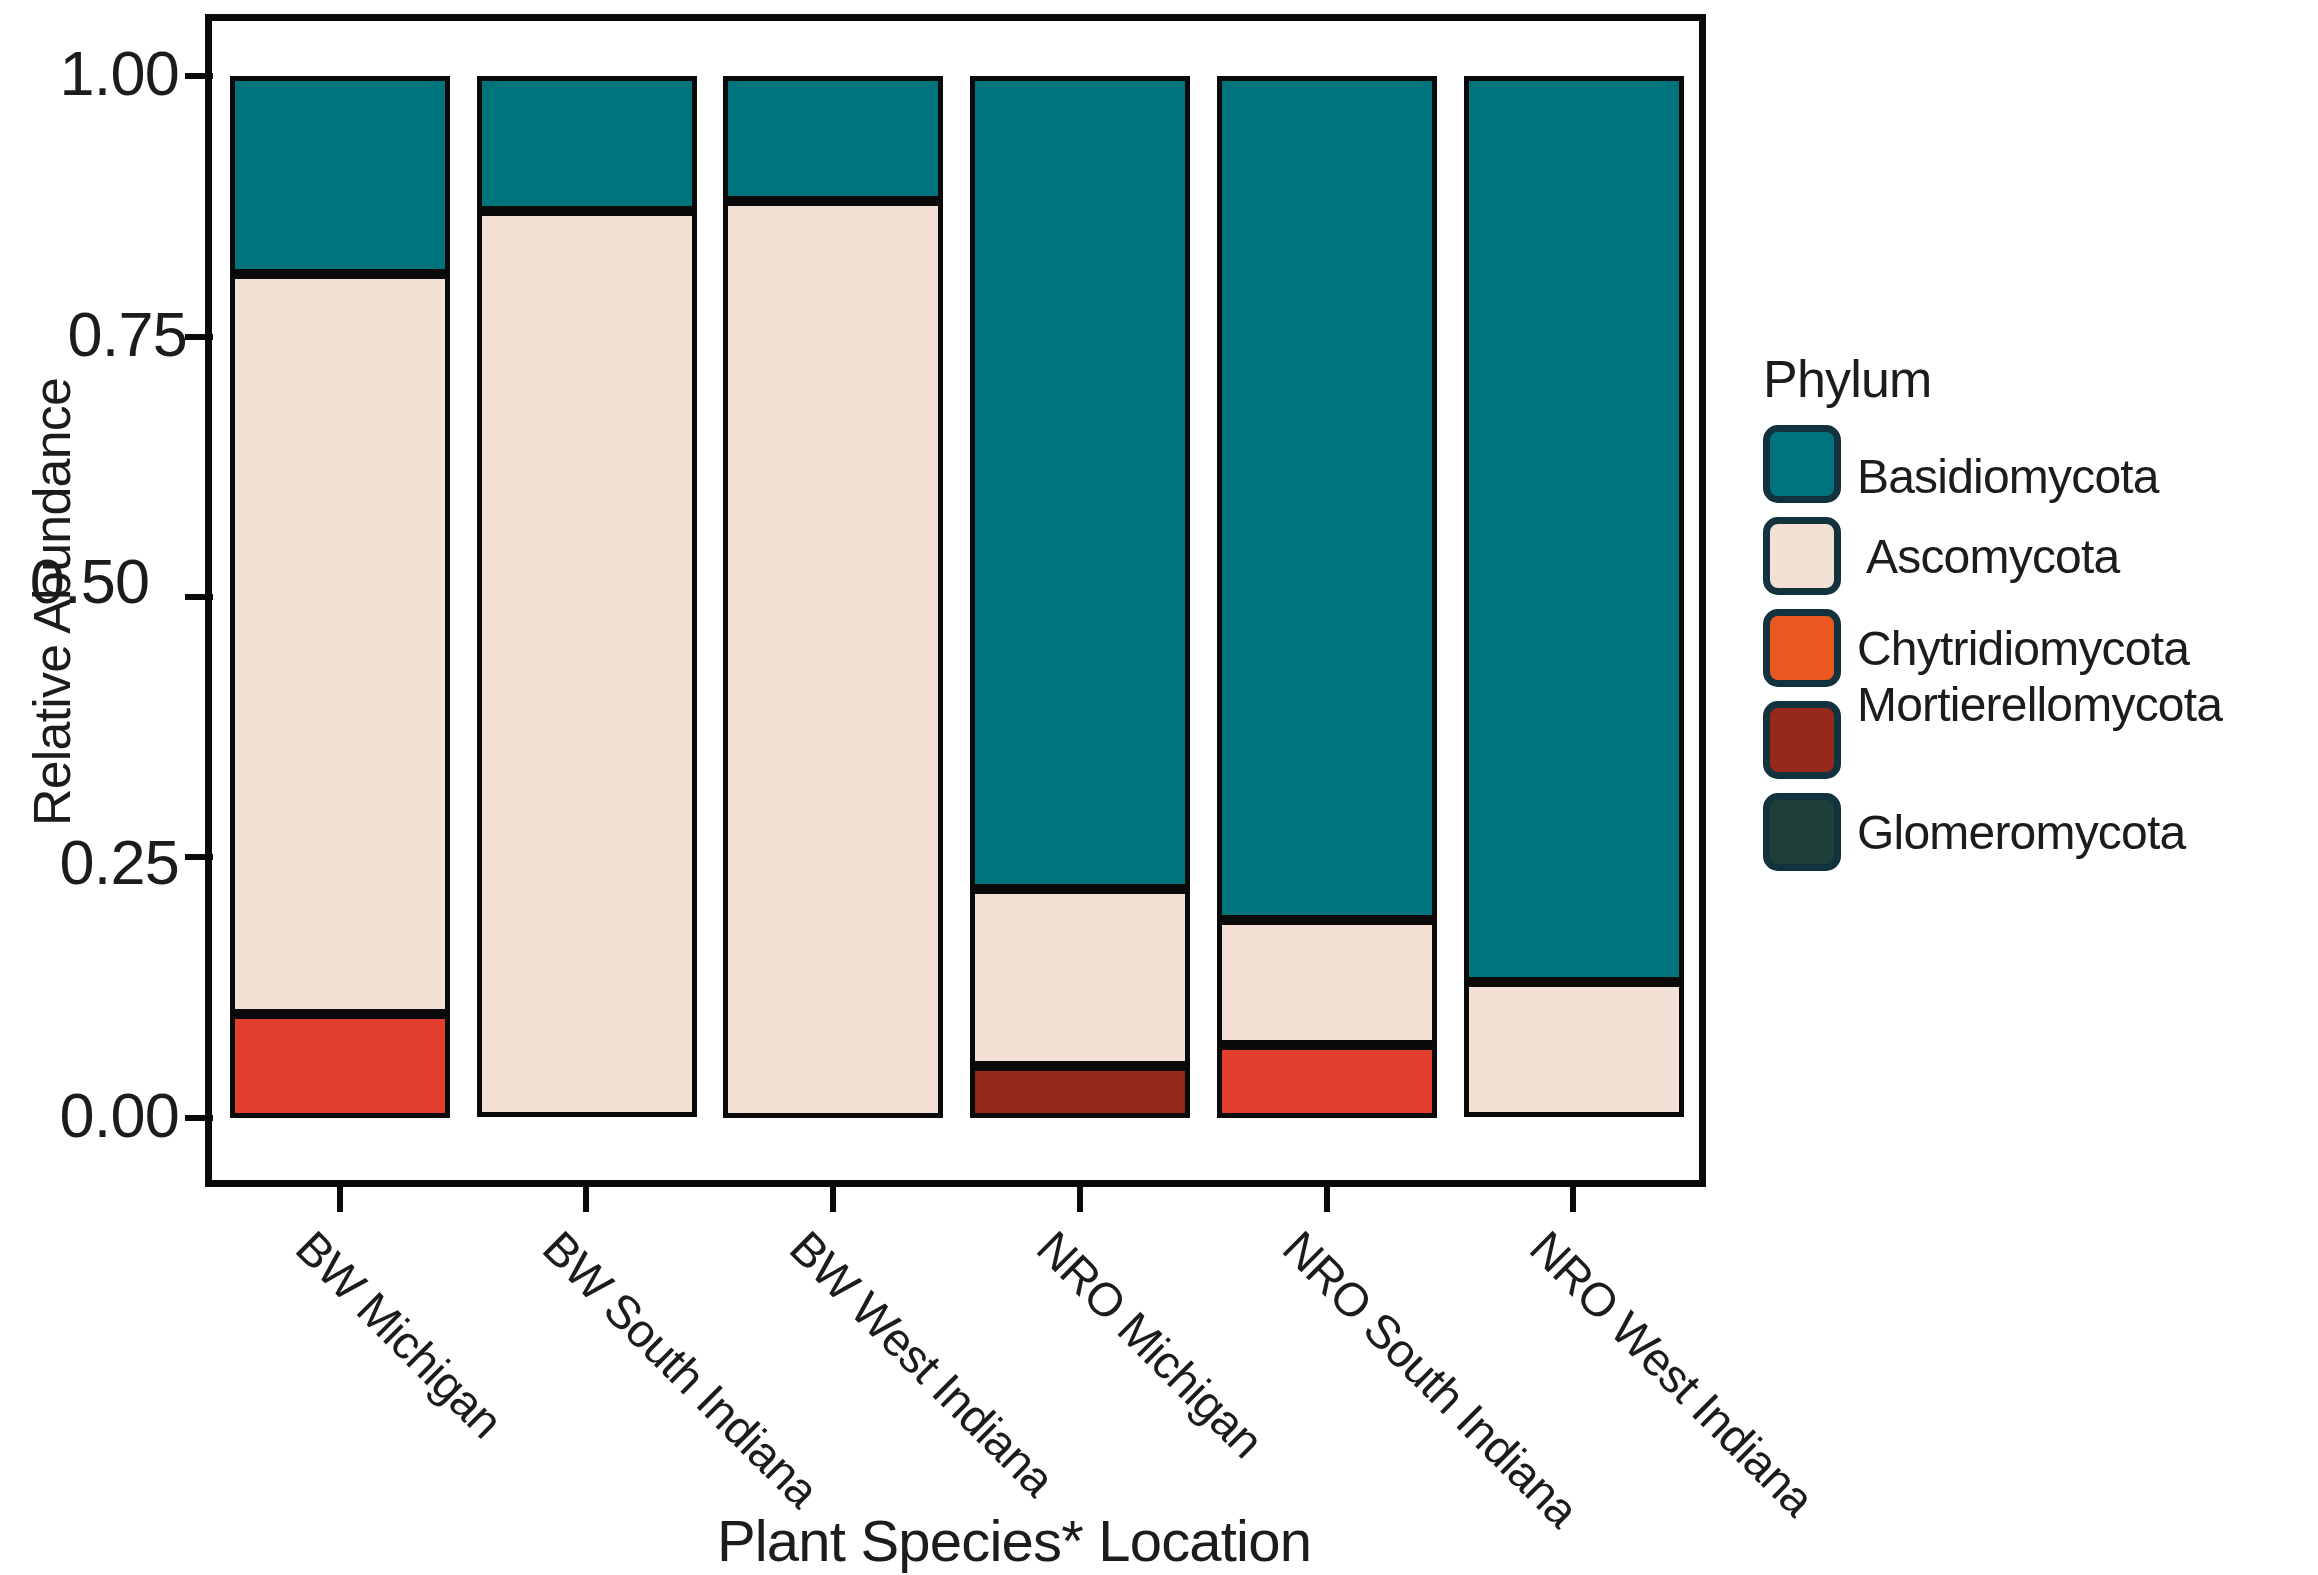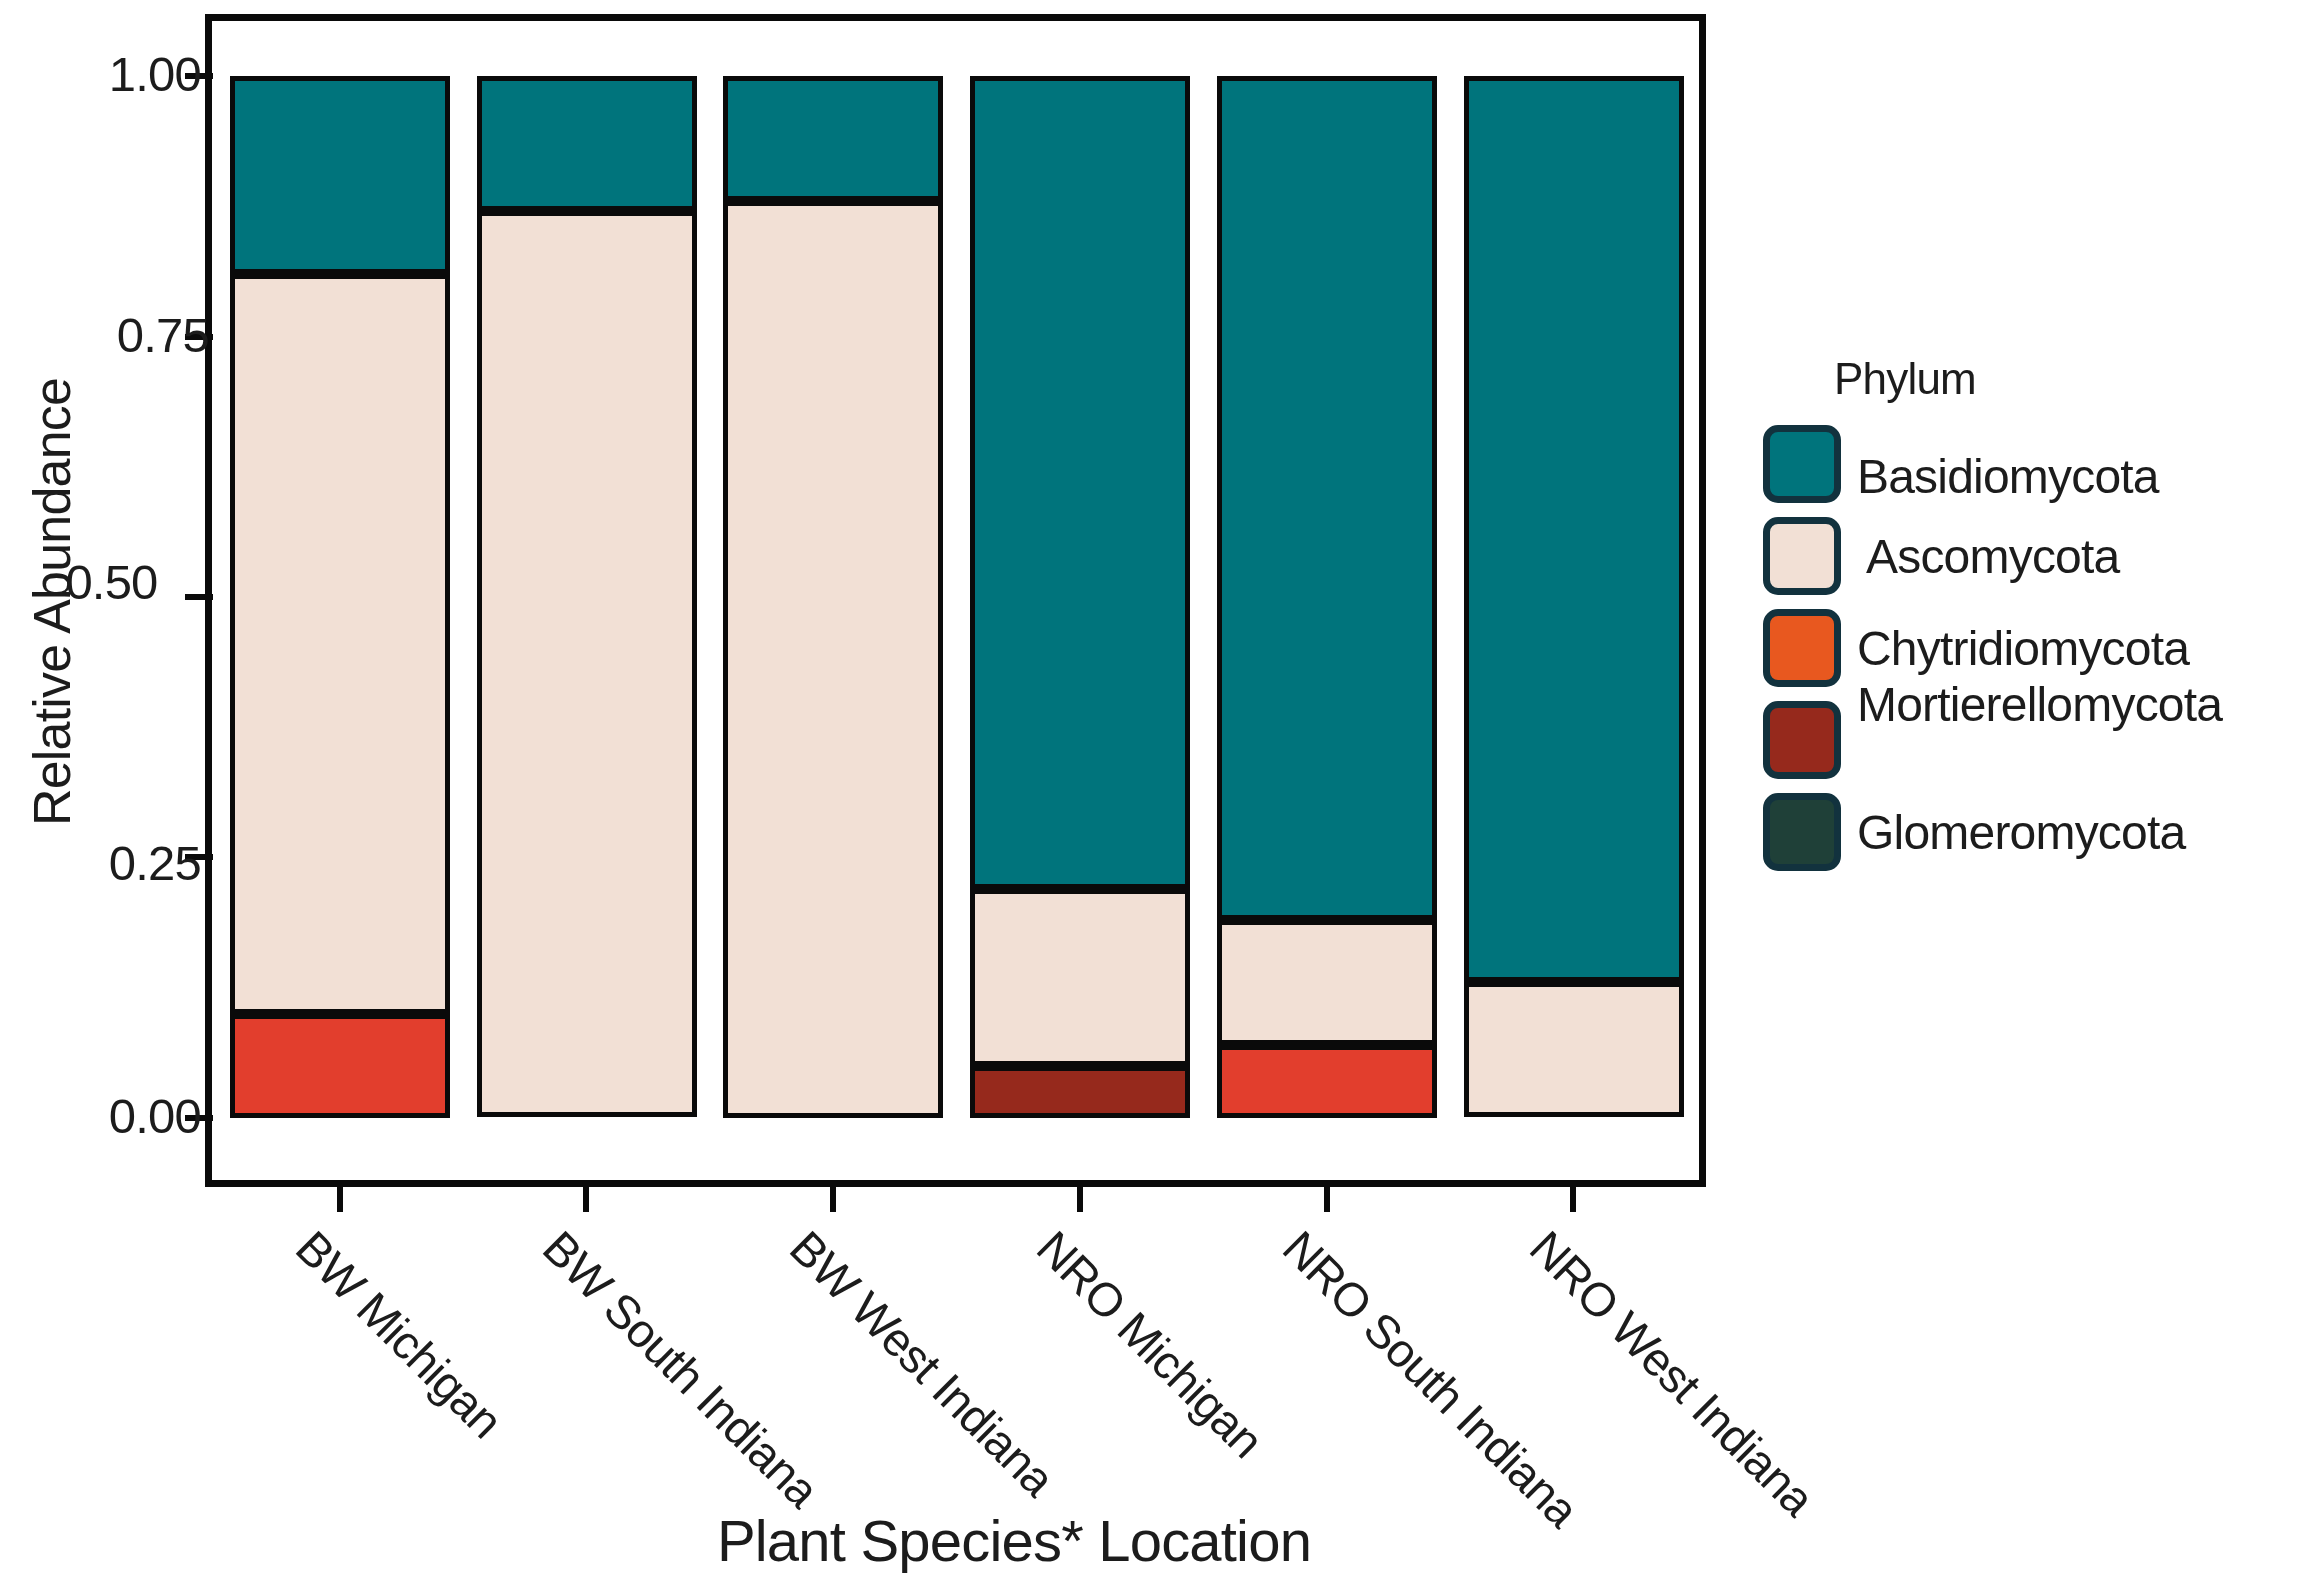--- a/index.html
+++ b/index.html
@@ -33,11 +33,10 @@
     position:absolute;
     left:0;width:179px;
     text-align:right;
-    font-size:49px;
+    font-size:63px;
     letter-spacing:-0.8px;
     transform:translateY(-54%);
     white-space:nowrap;
-    padding-left:22px;
   }
   .x-tick-mark{
     position:absolute;

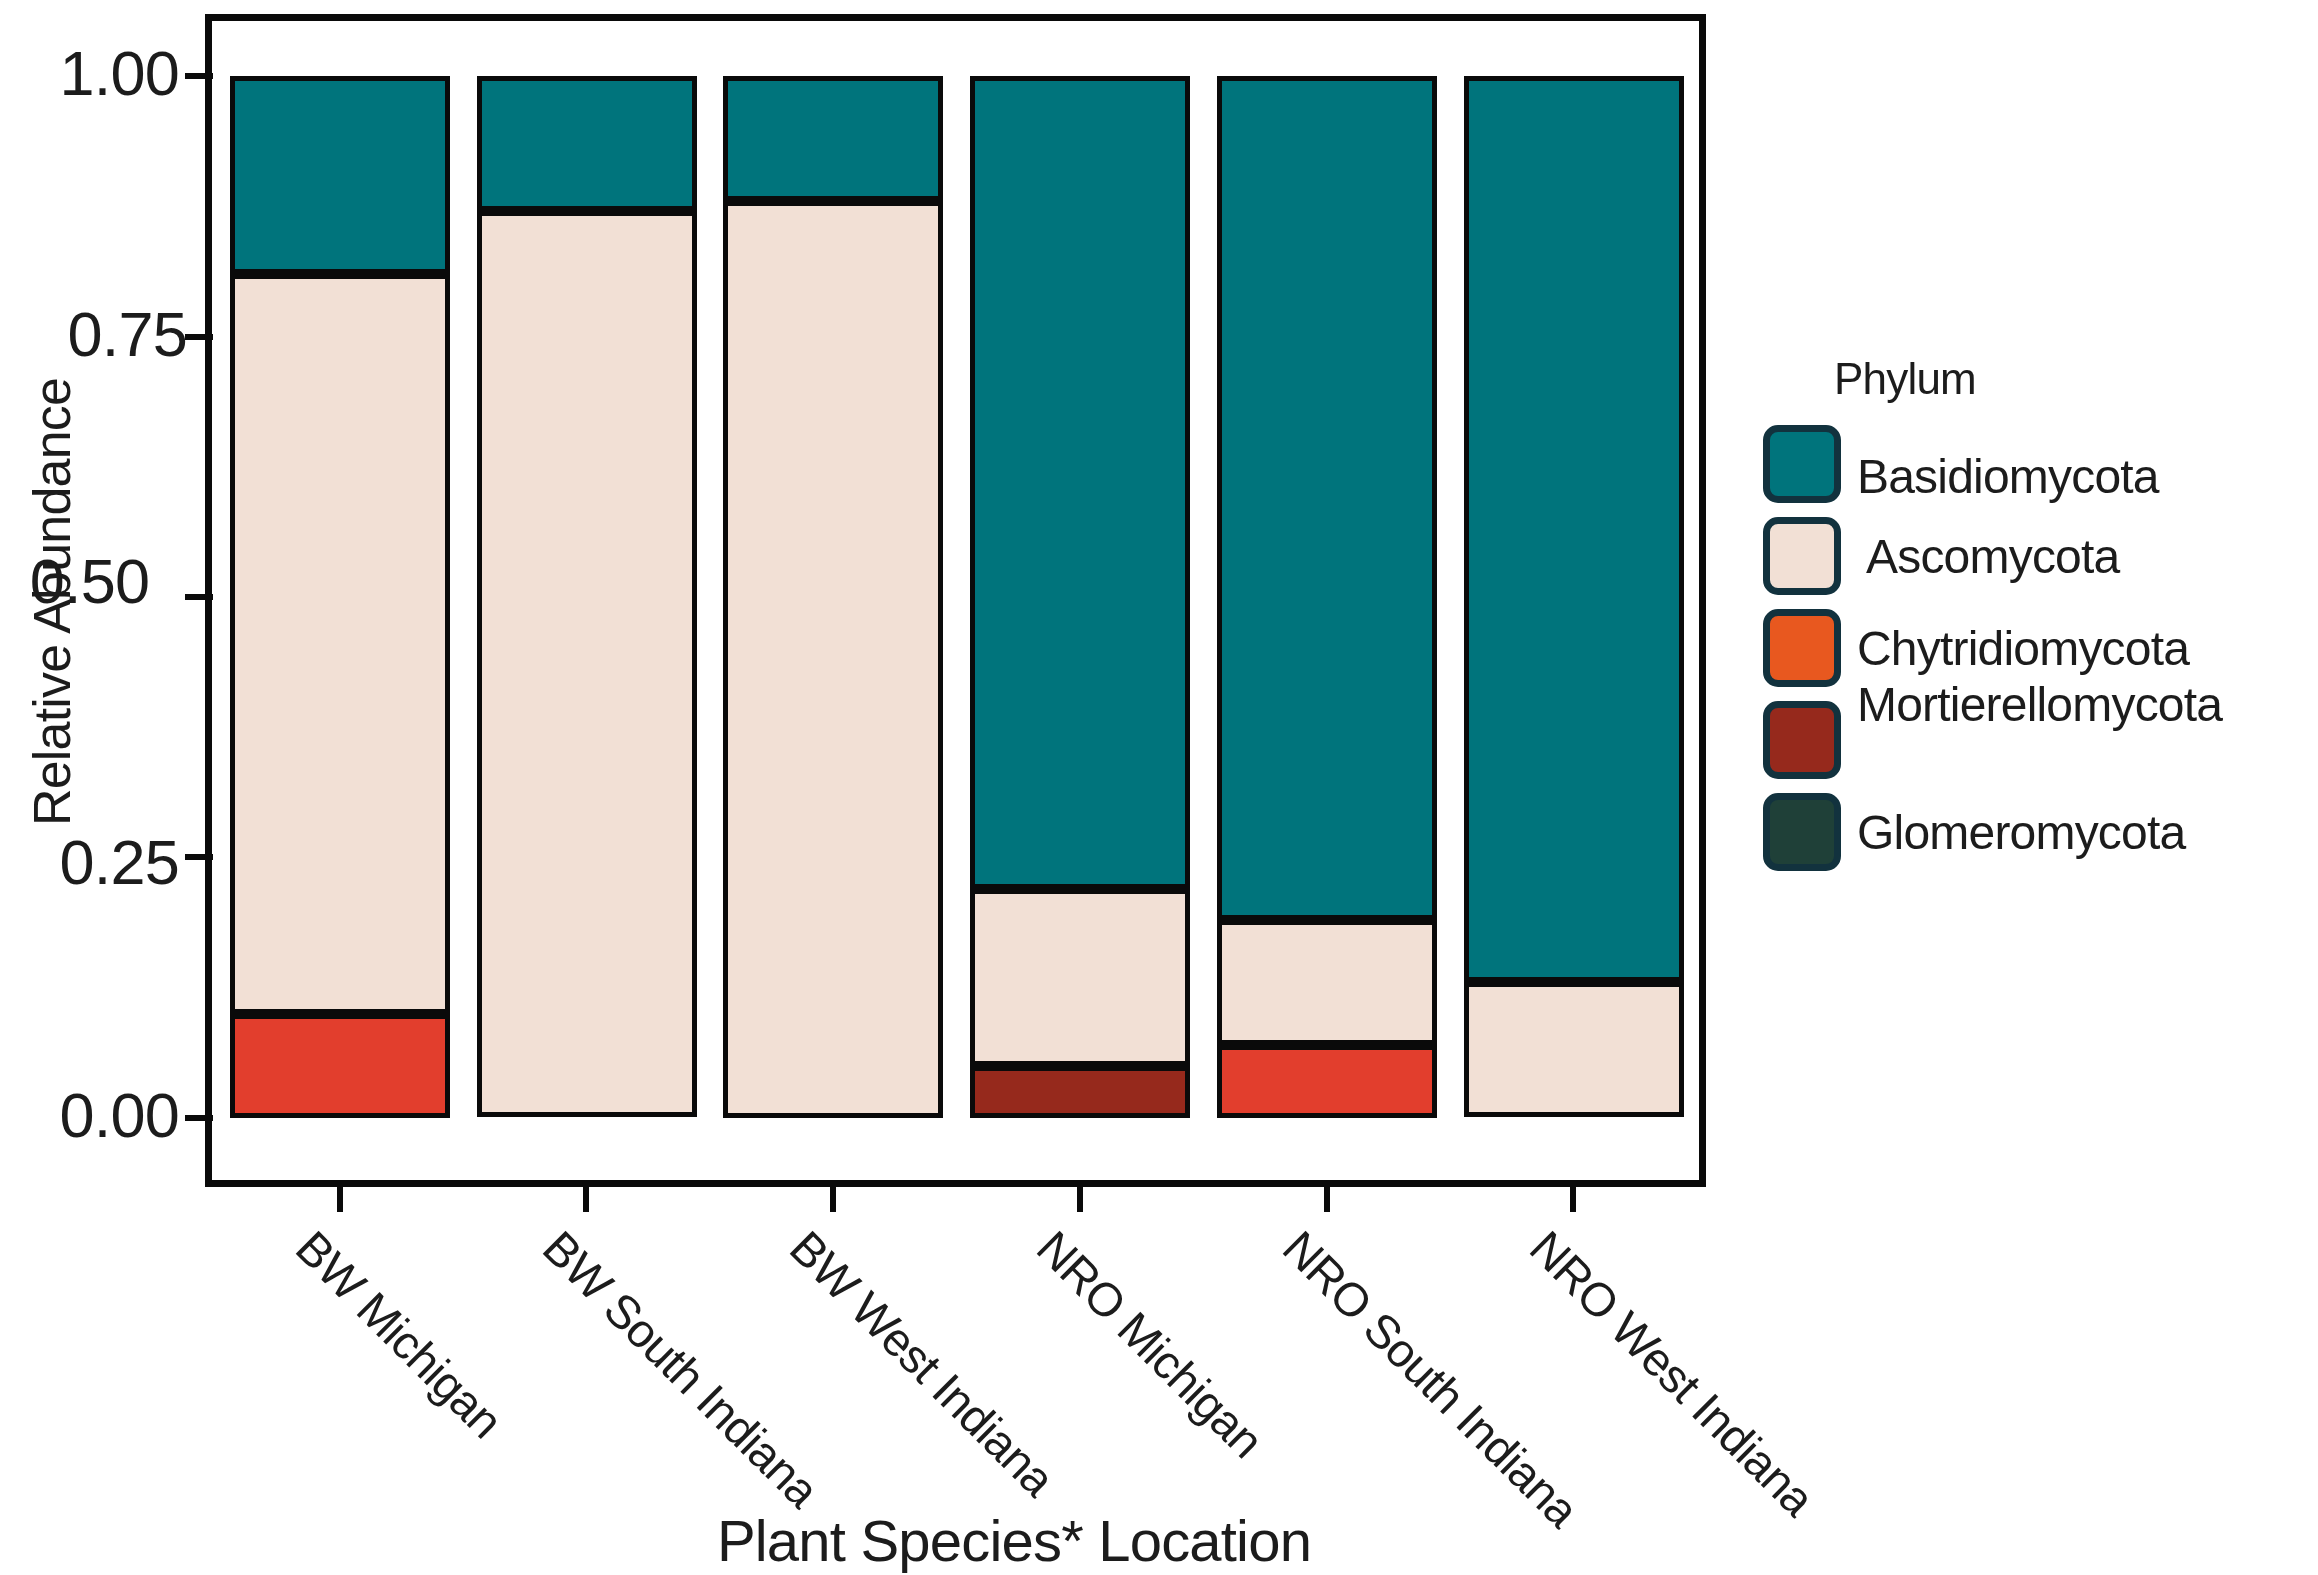--- a/index.html
+++ b/index.html
@@ -71,9 +71,9 @@
   .legend{position:absolute;left:0;top:0;}
   .legend-title{
     position:absolute;
-    left:1834px;top:379px;
+    left:1763px;top:379px;
     transform:translateY(-50%);
-    font-size:44px;
+    font-size:52px;
     letter-spacing:-0.8px;
     white-space:nowrap;
   }

